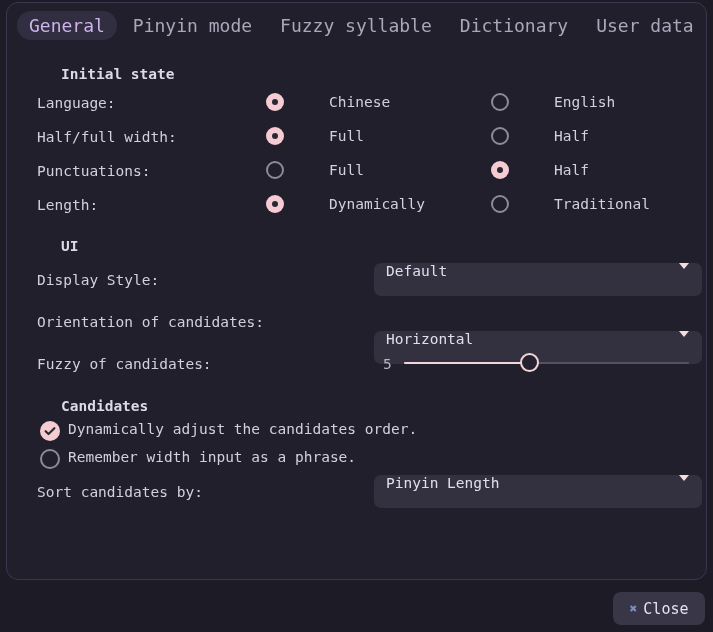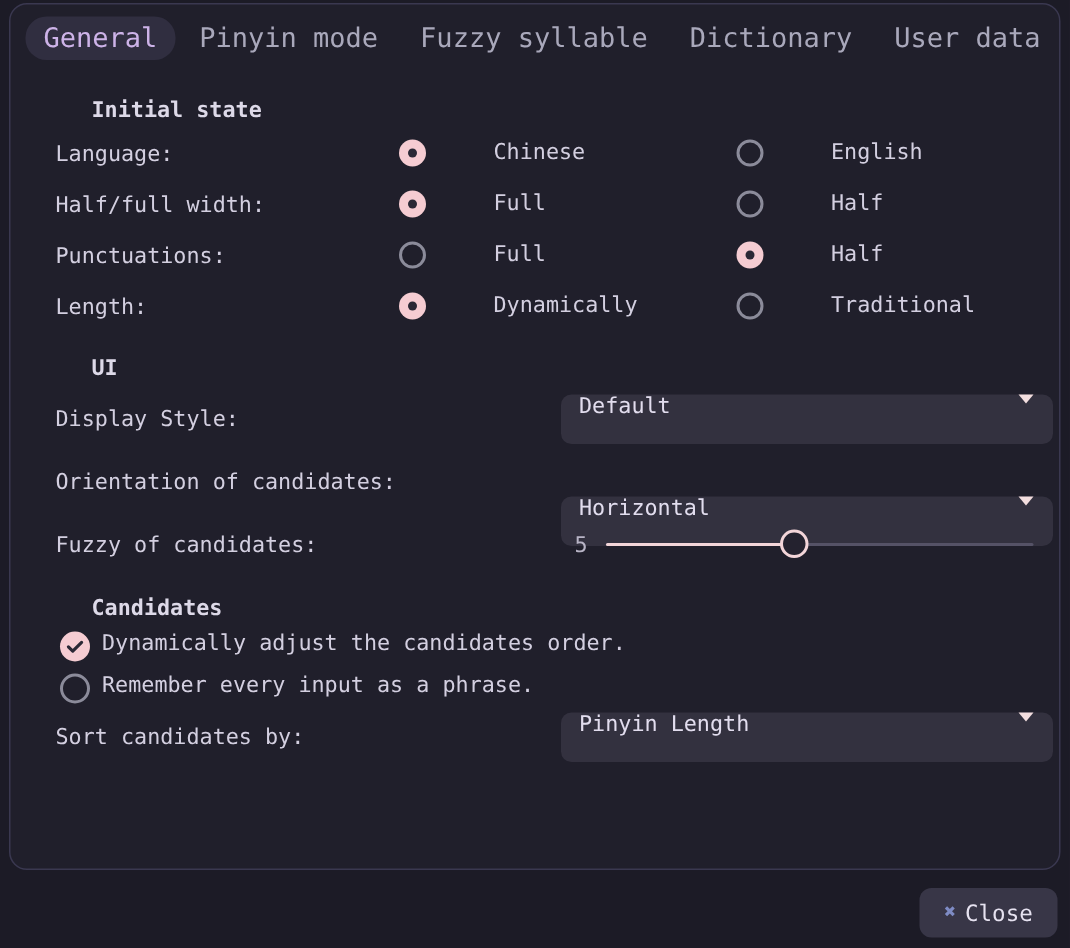--- a/index.html
+++ b/index.html
@@ -352,7 +352,7 @@
 
     <div class="check-opt" style="top:401px;">
       <span class="checkbox off"></span>
-      <span class="lbl">Remember every input as a phrase.</span>
+      <span class="lbl">Remember width input as a phrase.</span>
     </div>
 
     <div class="row-label" style="top:436px;">Sort candidates by:</div>

